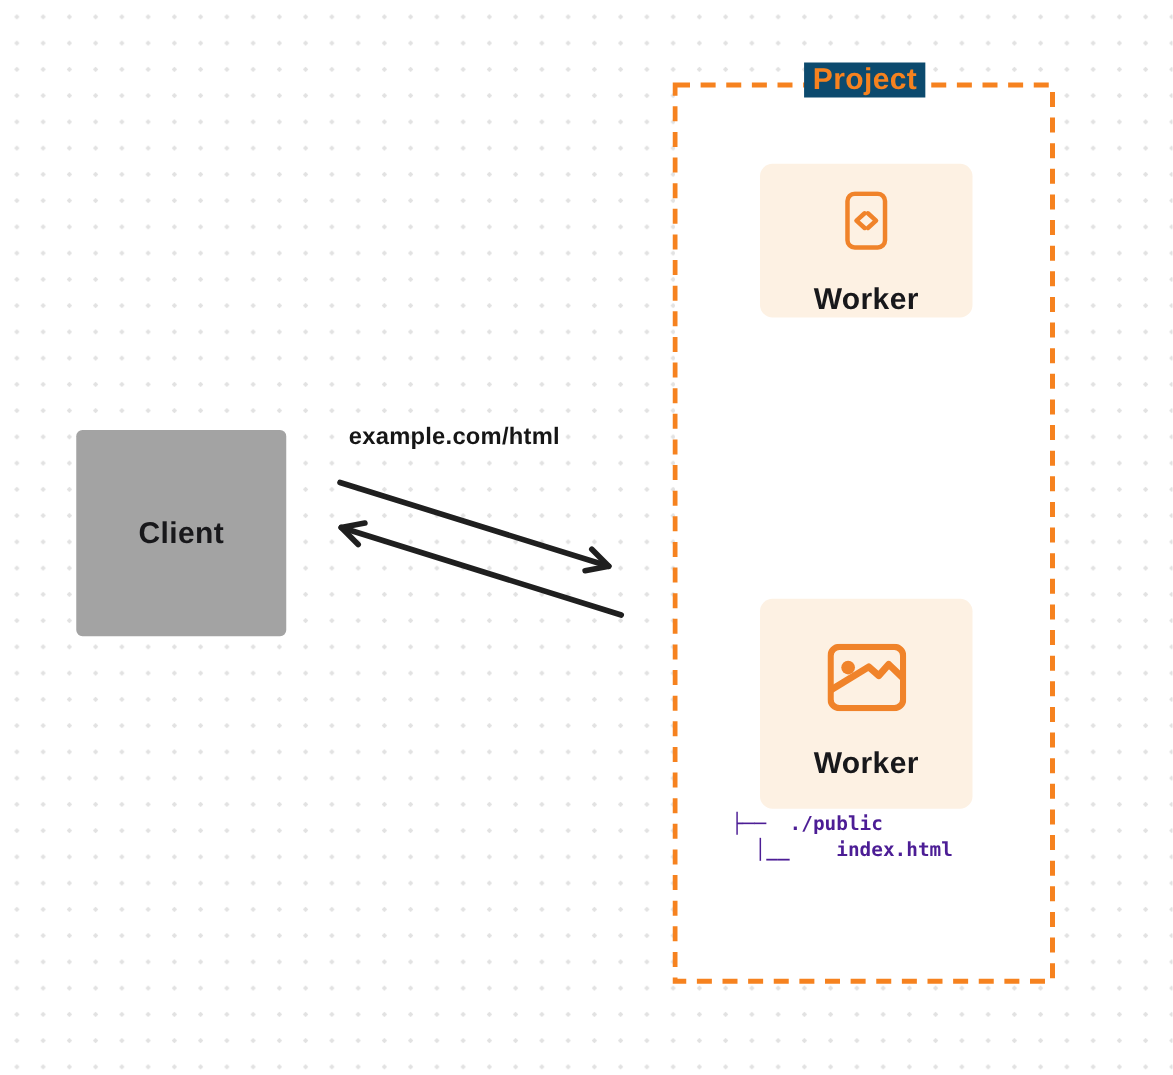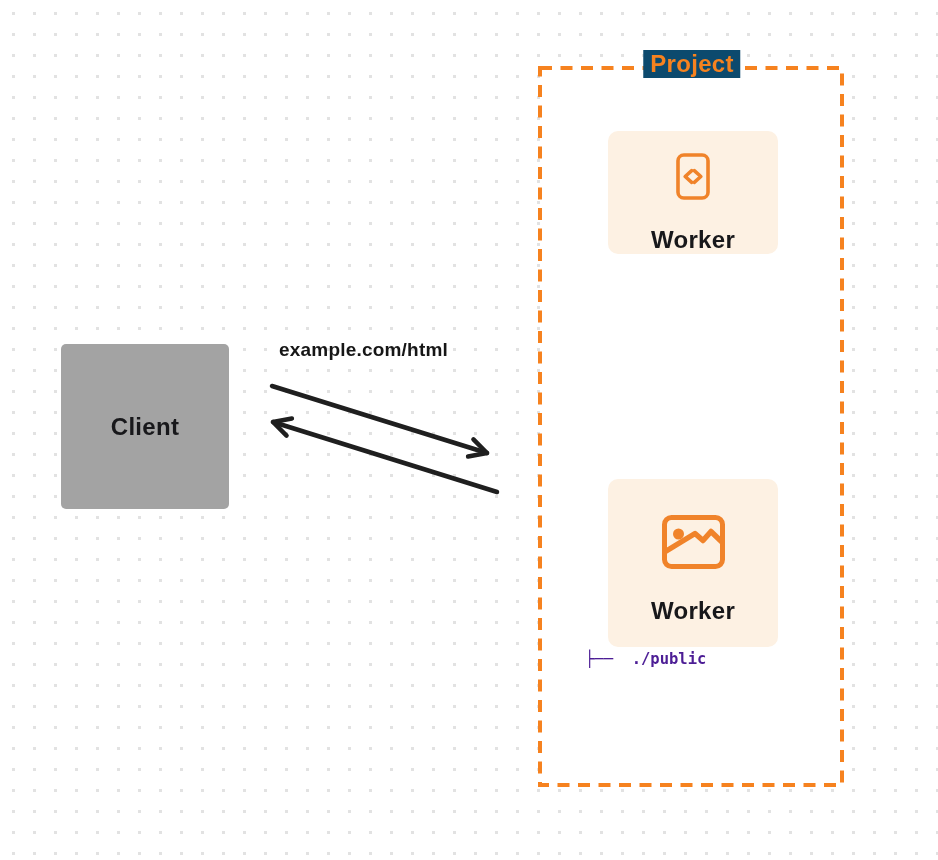--- a/index.html
+++ b/index.html
@@ -123,6 +123,7 @@
 
   <div class="file-tree">
     <span class="tree-line">├──  ./public</span>
+    <span class="tree-line">  │__    index.html</span>
   </div>
 </div>
 

